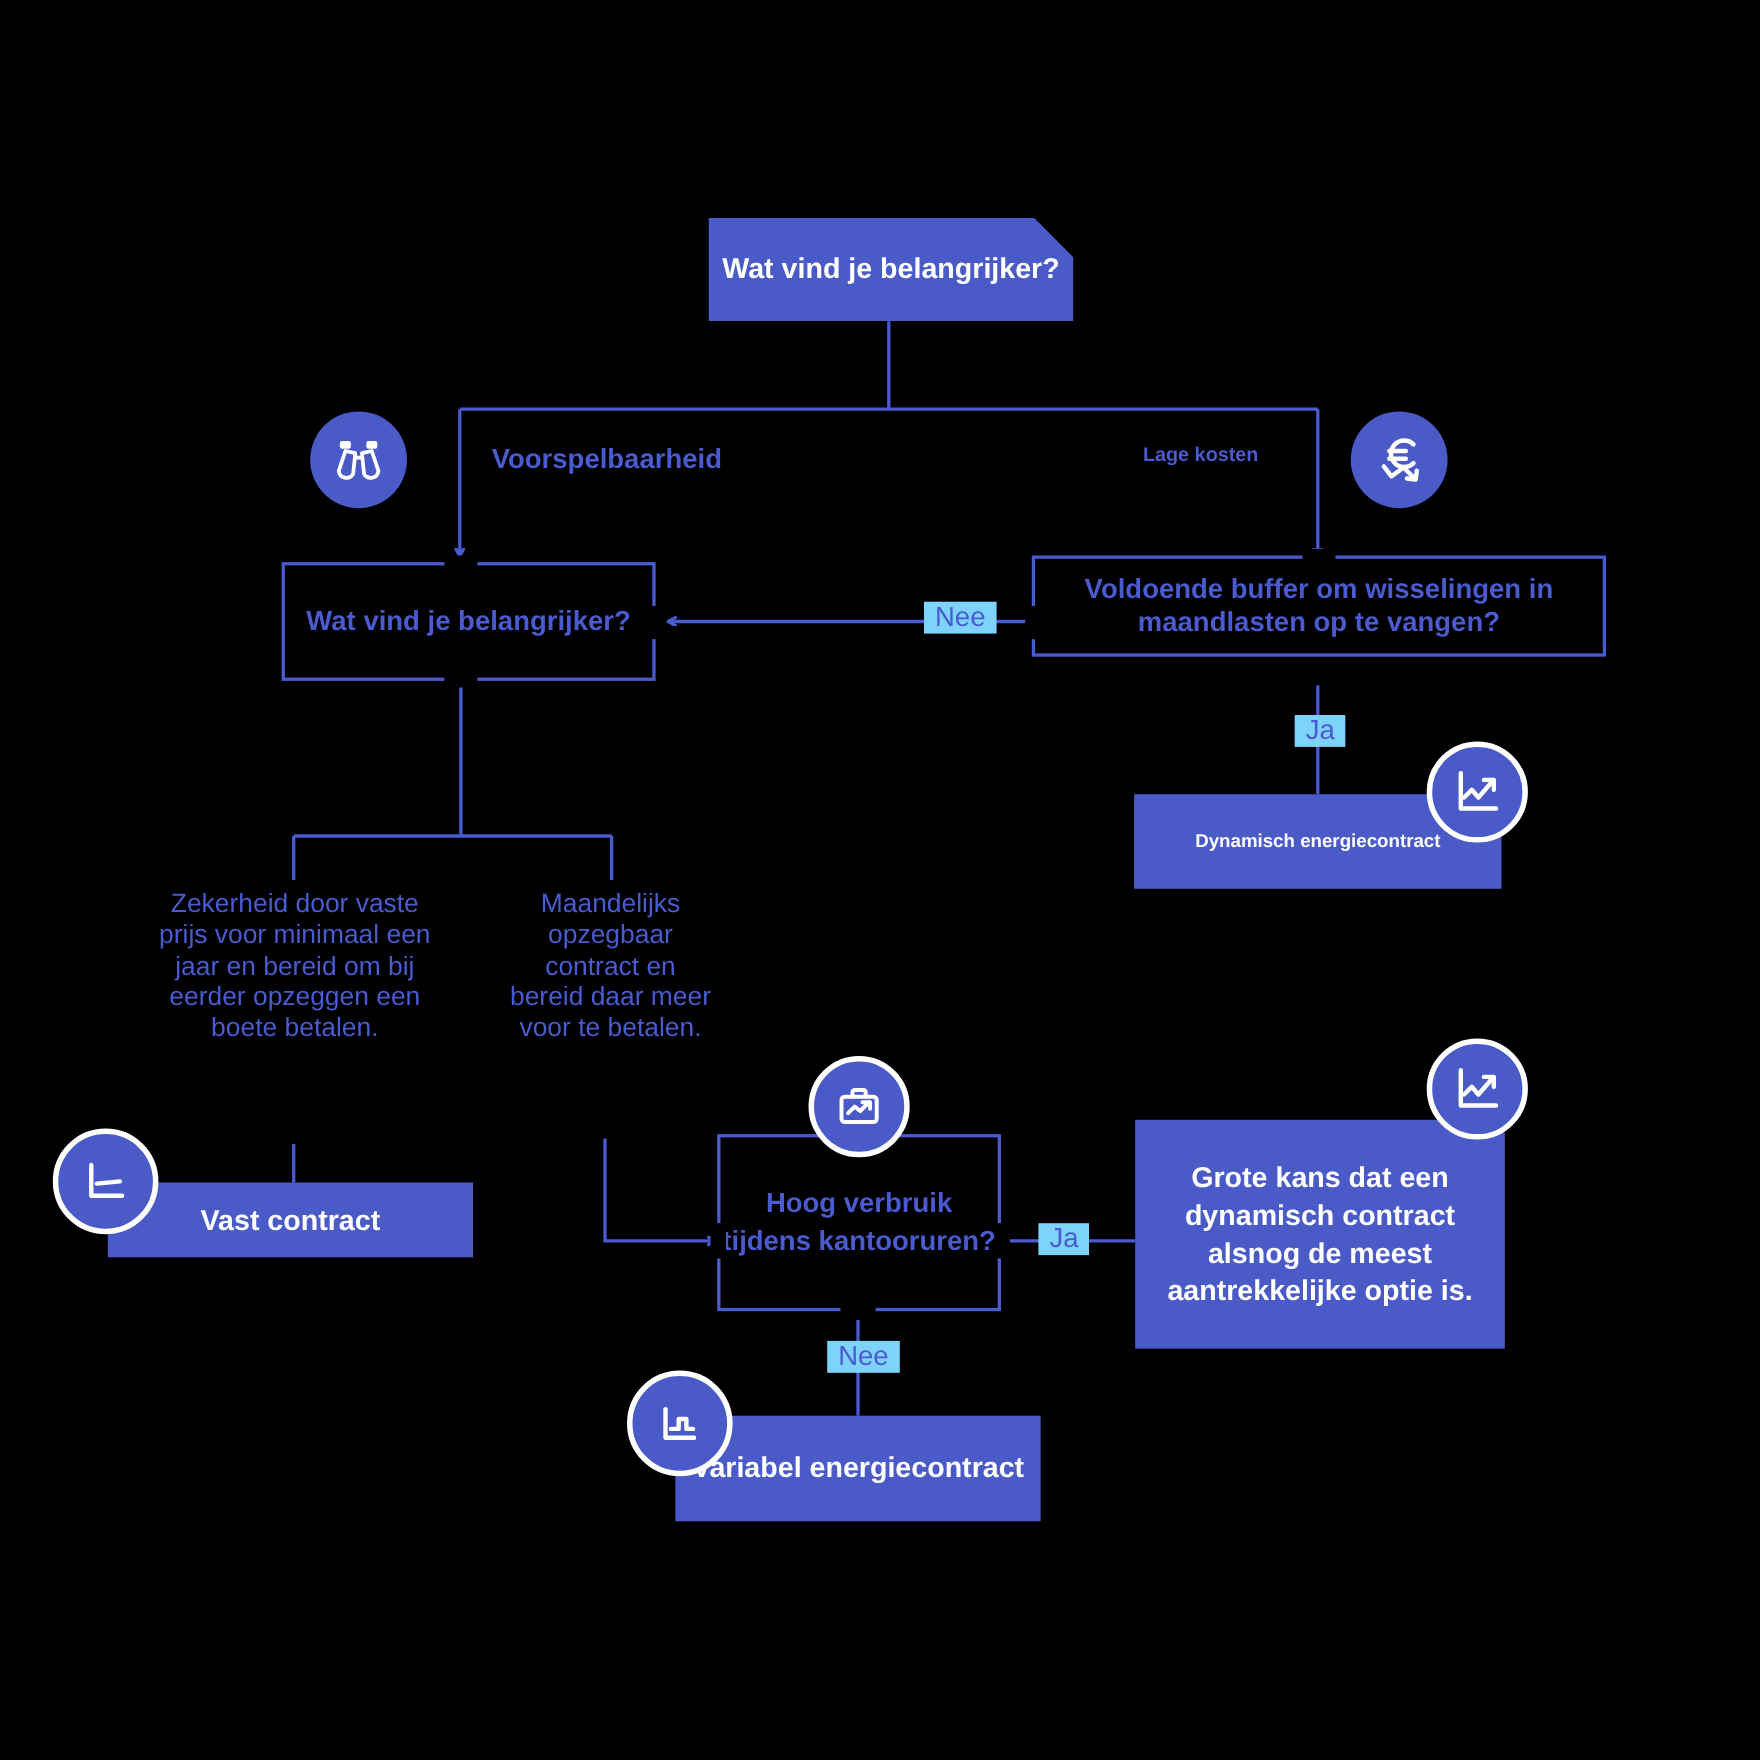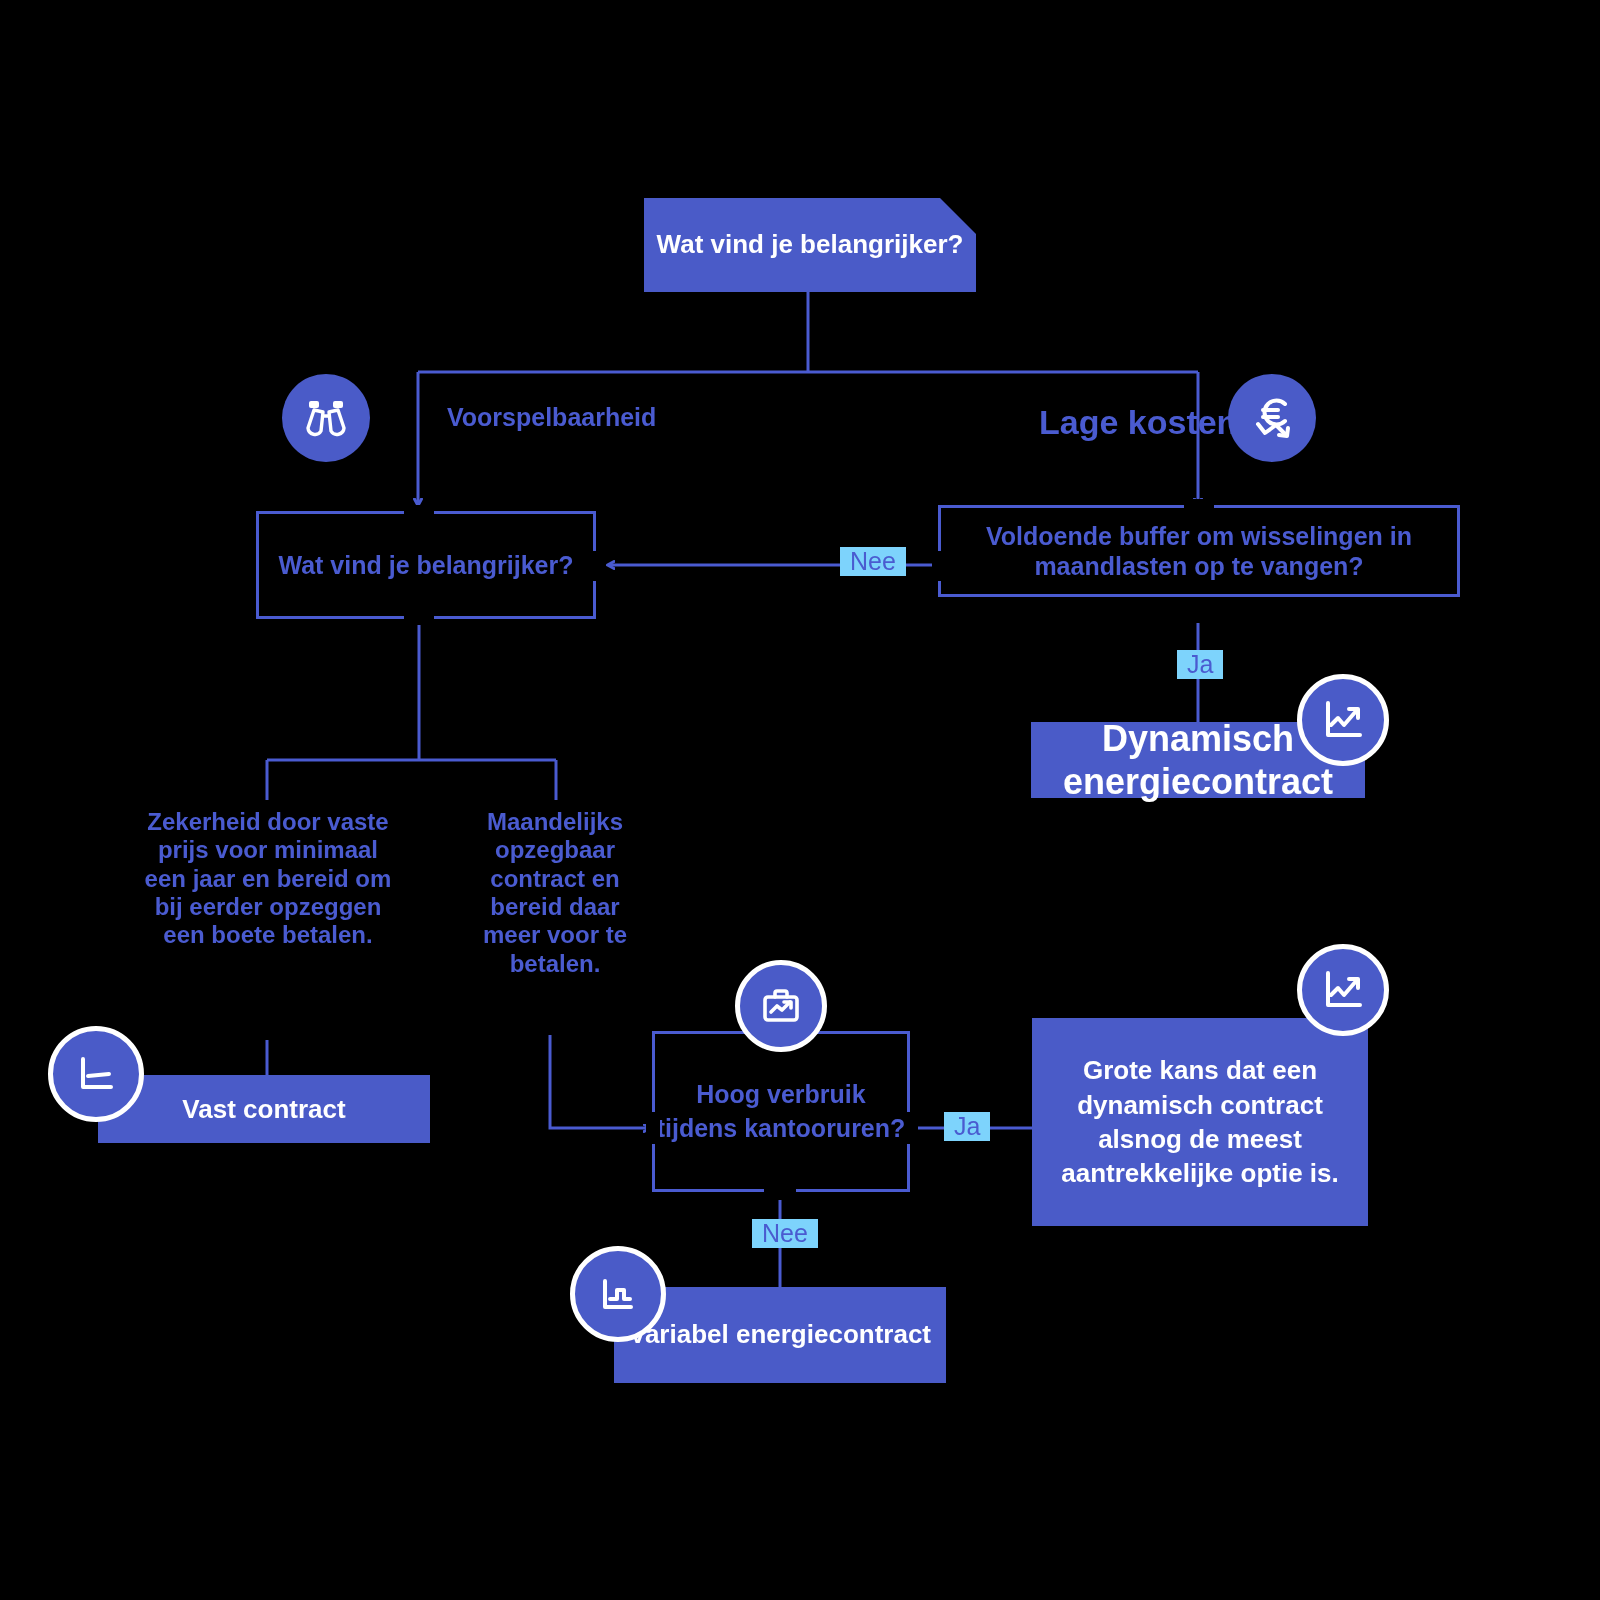--- a/index.html
+++ b/index.html
@@ -136,7 +136,7 @@
   </div>
   <div class="label-text" style="left:399px; top:403px; font-size:25px;margin-left:48px;">Voorspelbaarheid</div>
 
-  <div class="label-text" style="left:1039px; top:403px; font-size:34px;">Lage kosten</div>
+  <div class="label-text" style="left:1039px; top:403px; font-size:18px;">Lage kosten</div>
   <div class="icon-badge no-ring" style="left:1228px; top:374px; width:88px; height:88px;">
     <svg width="54" height="54" viewBox="0 0 54 54" fill="none" stroke="#ffffff" stroke-width="4" stroke-linecap="round" stroke-linejoin="round">
       <path d="M40 13 a12 12 0 1 0 0 17"></path>

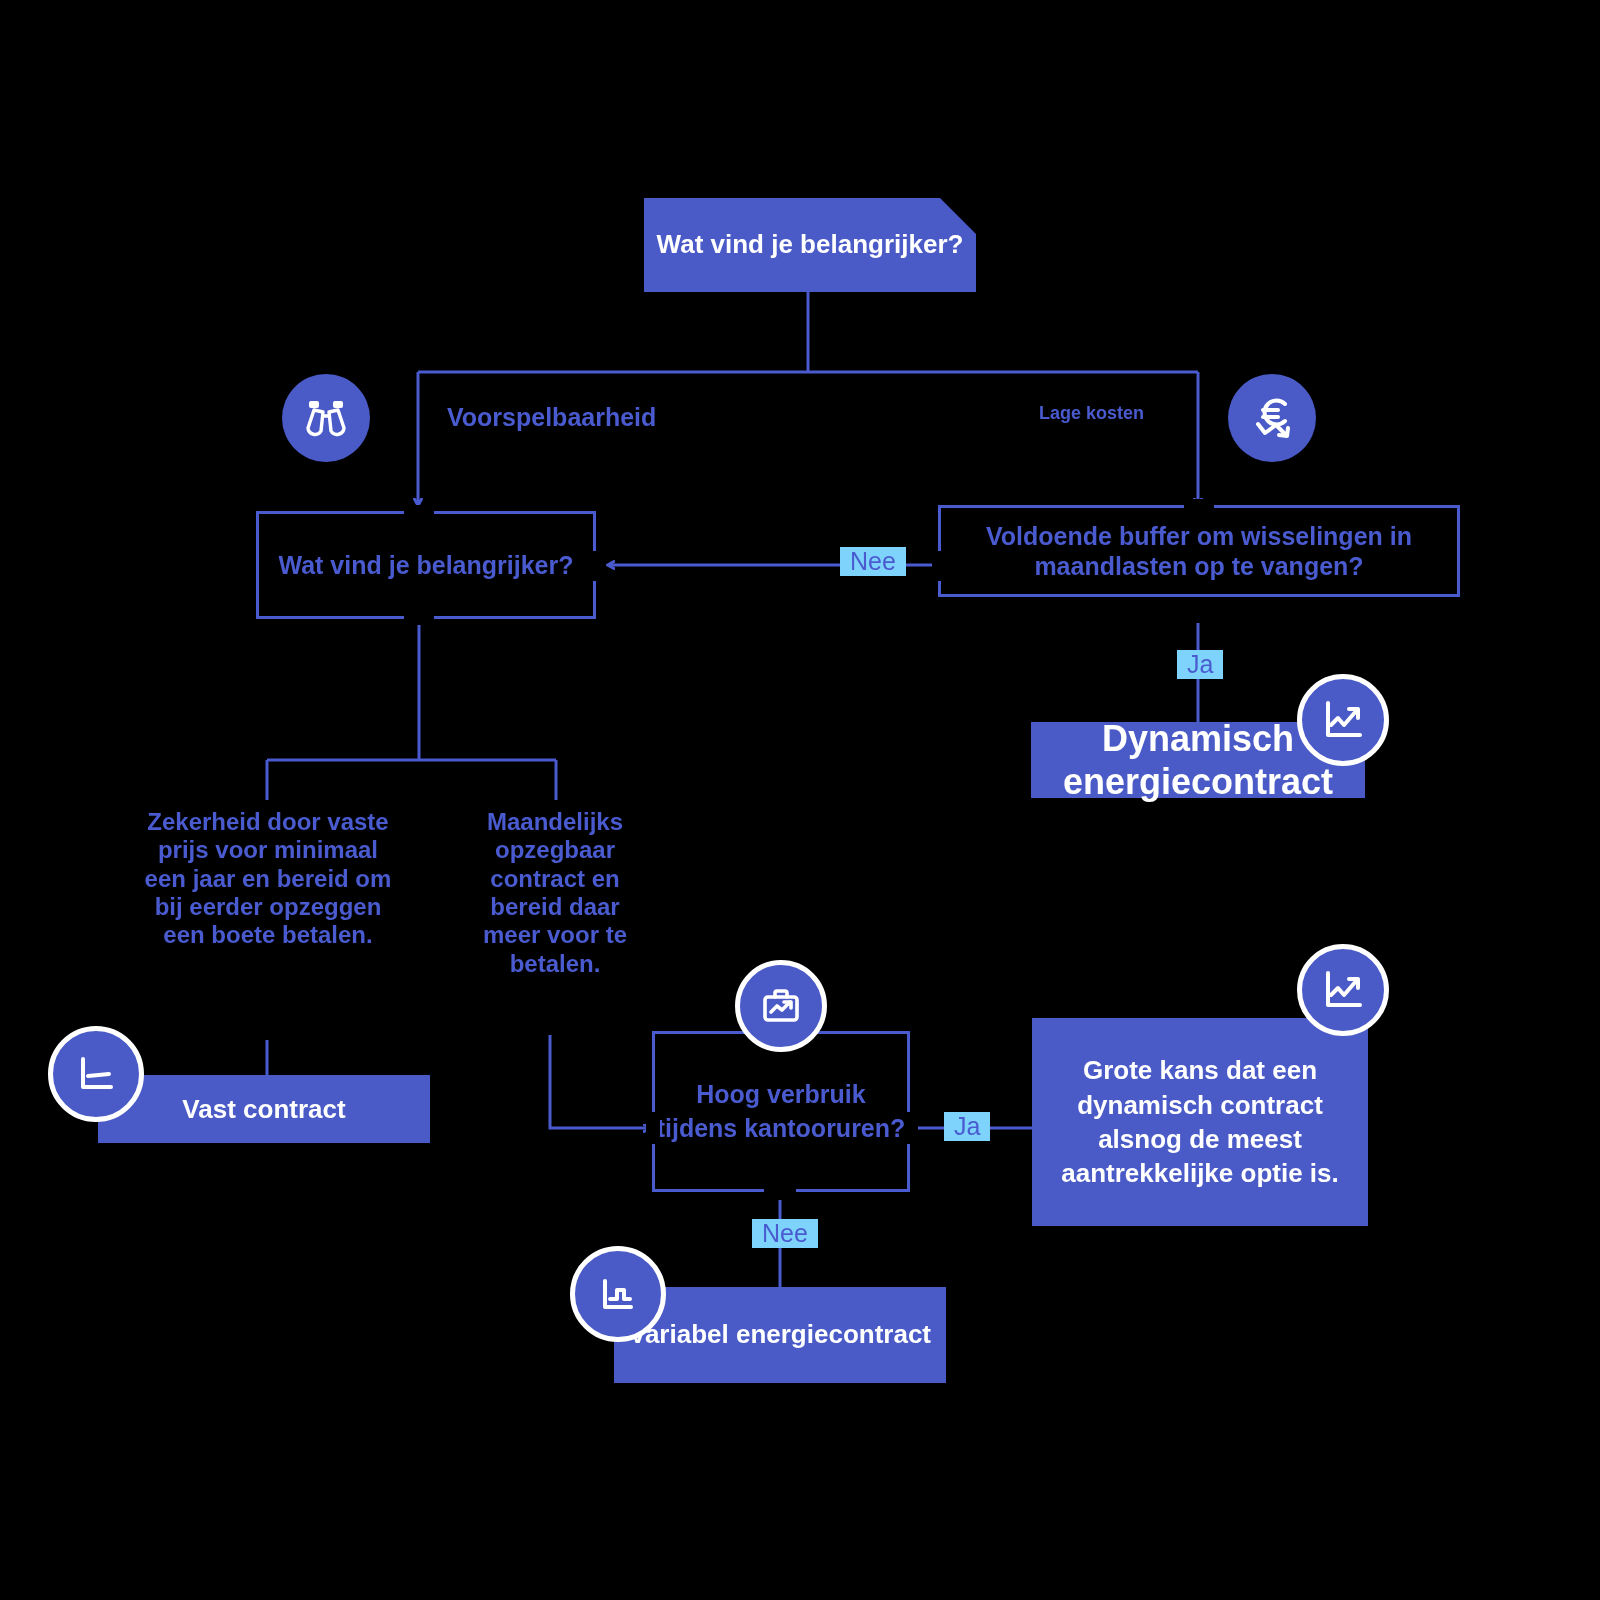--- a/index.html
+++ b/index.html
@@ -165,7 +165,7 @@
   <div class="edge-label" style="left:840px; top:547px; font-size:25px;">Nee</div>
   <div class="edge-label" style="left:1177px; top:650px; font-size:25px;">Ja</div>
 
-  <div class="node filled lines-2" style="left:1031px; top:722px; width:334px; height:76px; font-size:36px;align-items:center;">
+  <div class="node filled lines-2" style="left:1031px; top:722px; width:334px; height:86px; font-size:17px;align-items:center;">
     <span>Dynamisch energiecontract</span>
   </div>
   <div class="icon-badge" style="left:1297px; top:674px; width:92px; height:92px;">

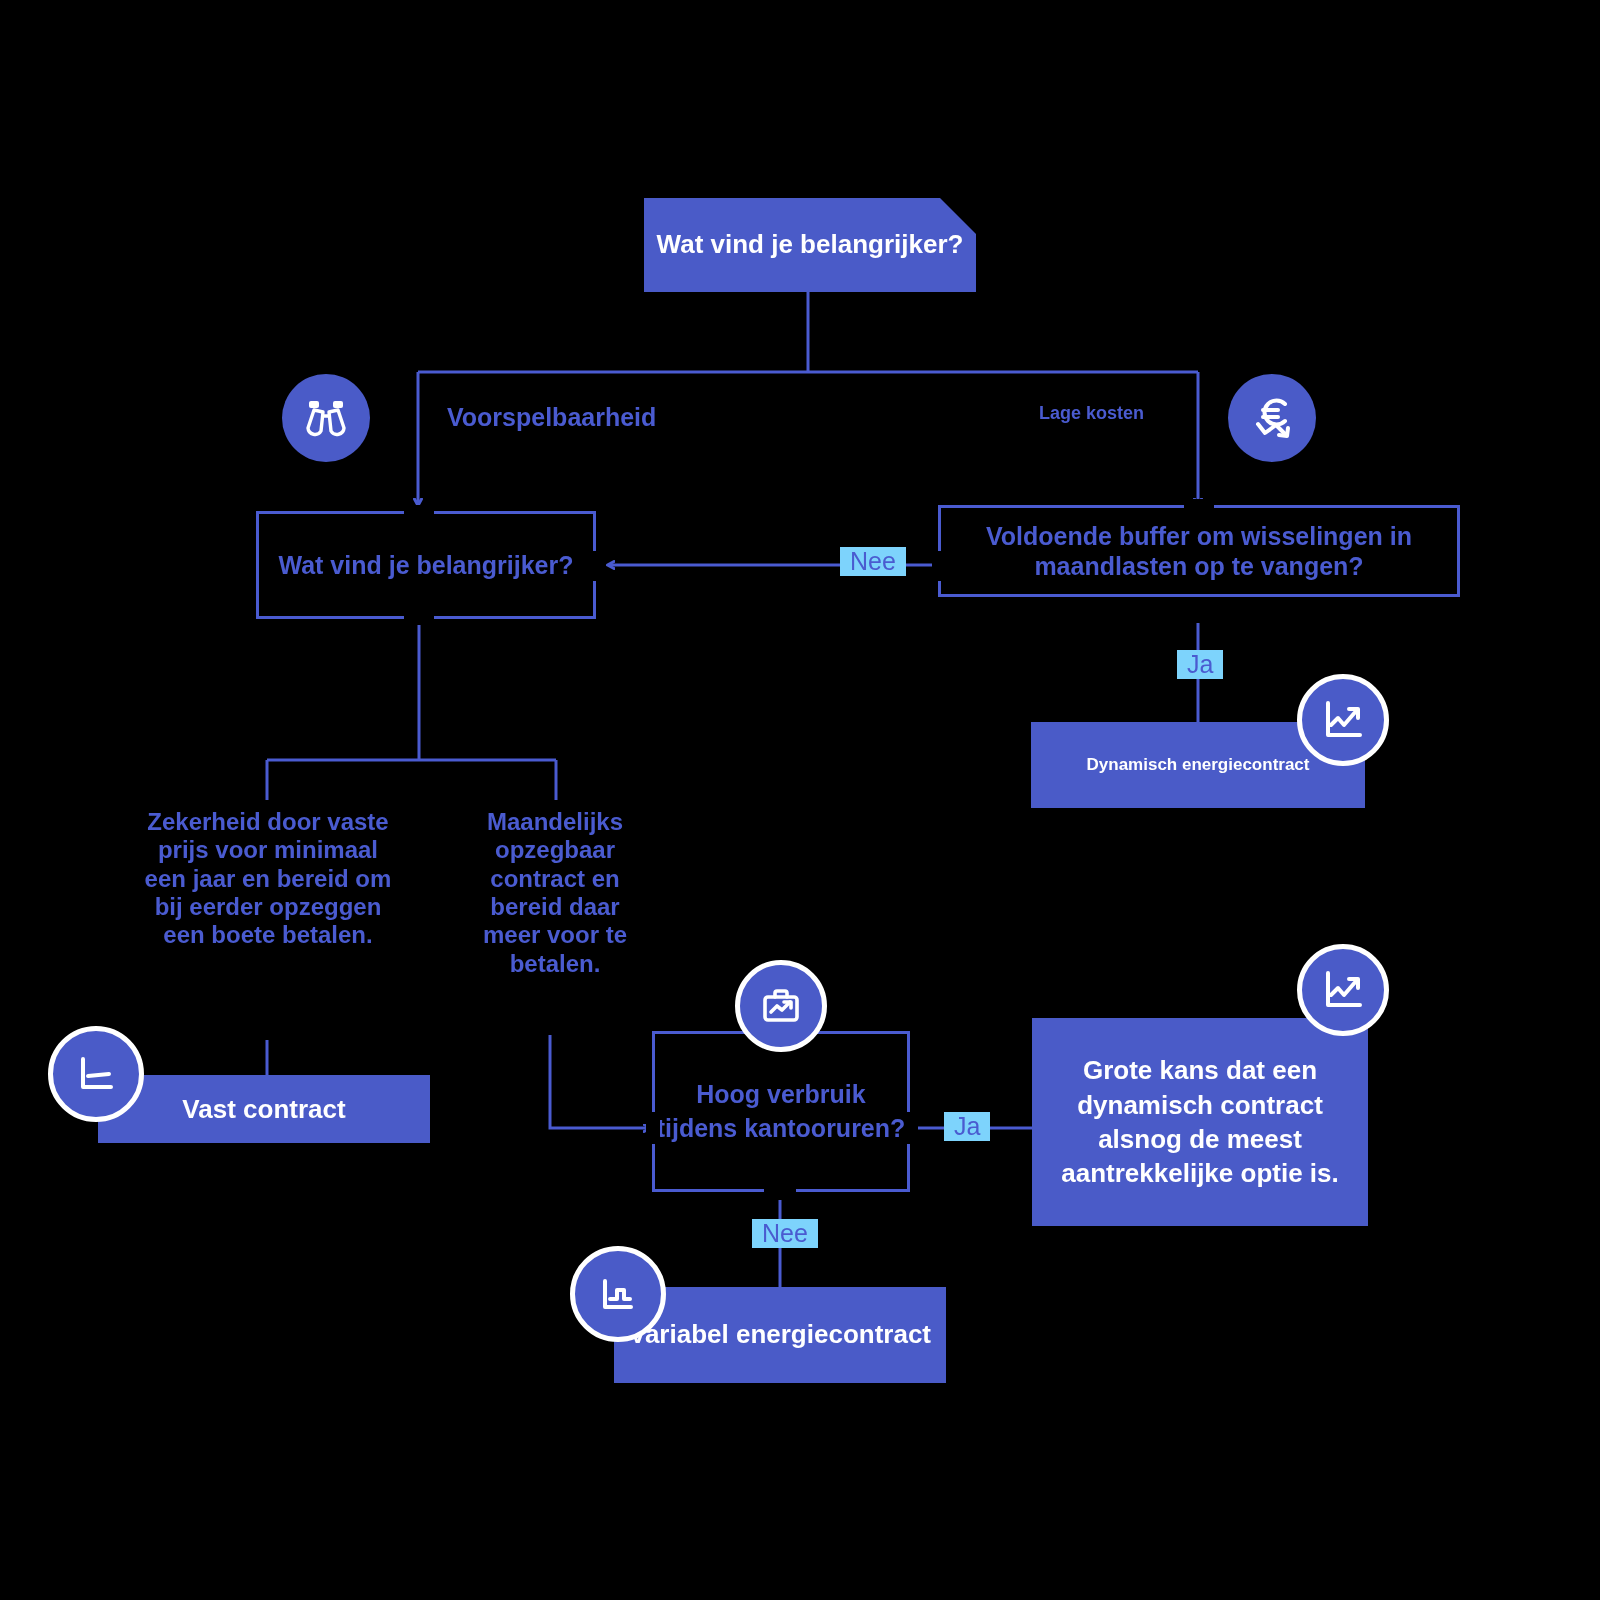--- a/index.html
+++ b/index.html
@@ -53,7 +53,7 @@
   .branch-text {
     position: absolute;
     color: #4a5bd0;
-    font-weight: 700;
+    font-weight: 400;
     text-align: center;
     line-height: 1.18;
   }

